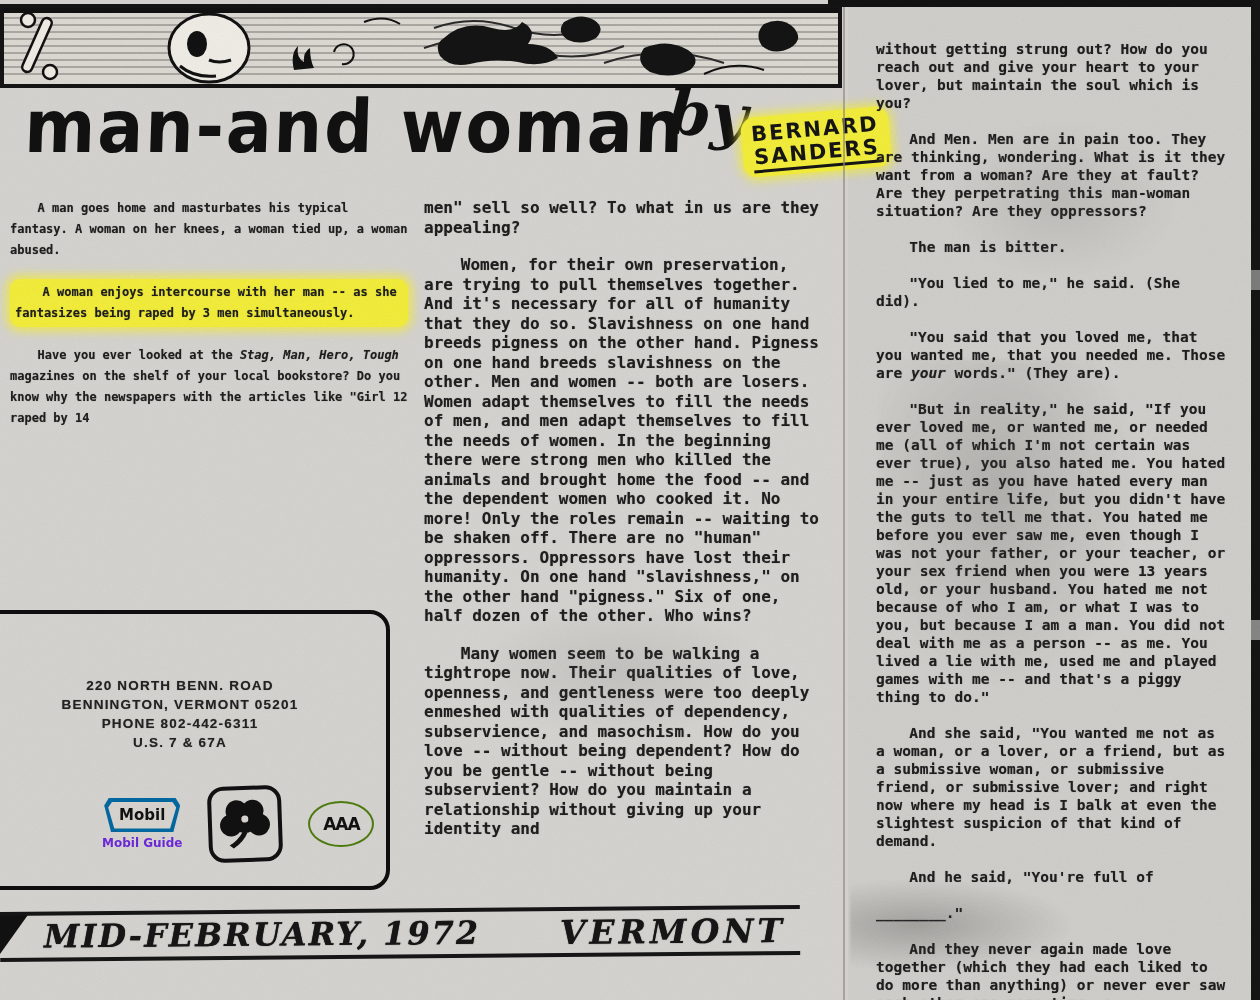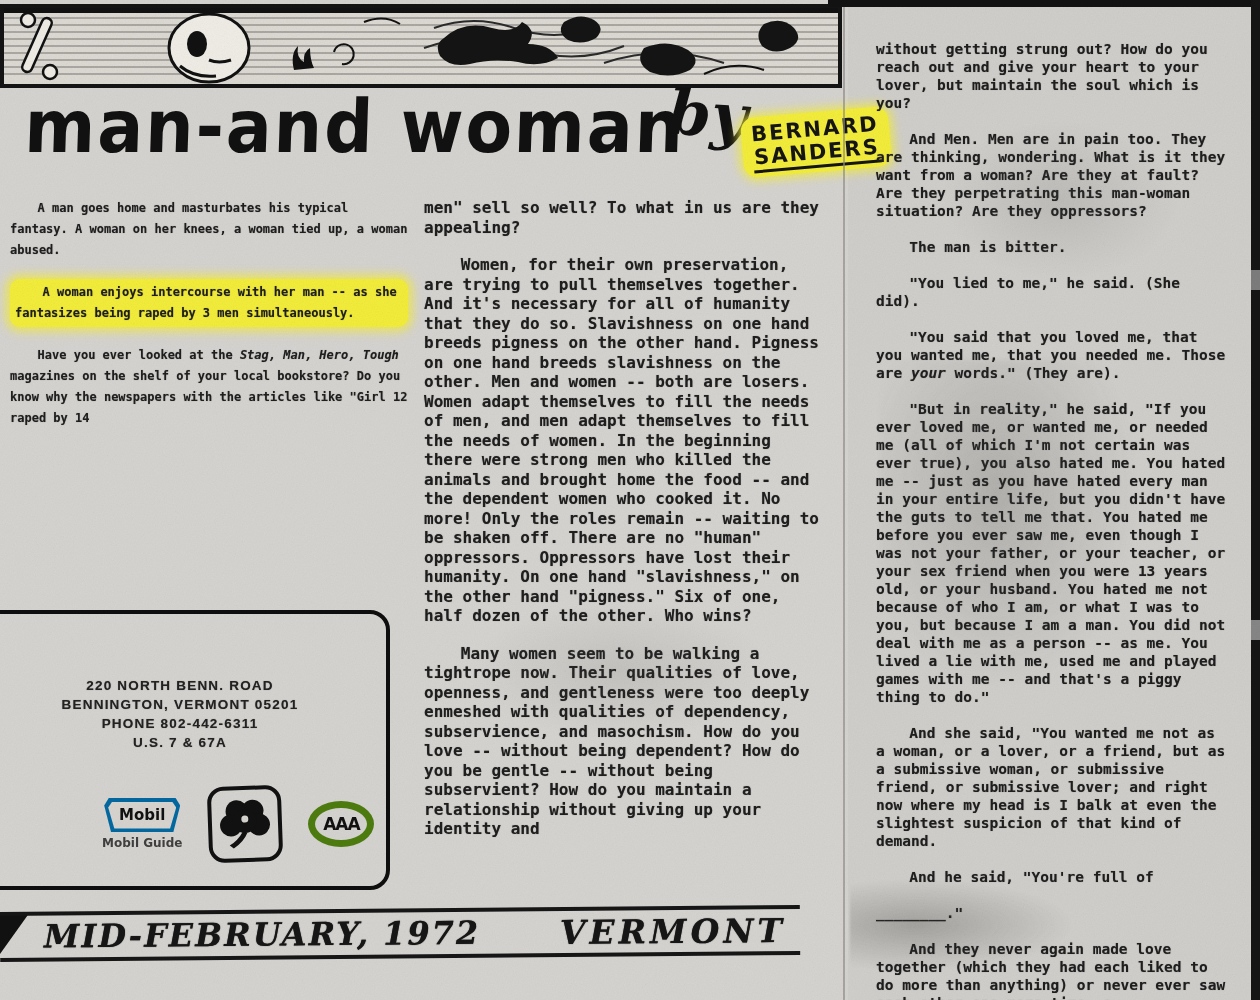--- a/index.html
+++ b/index.html
@@ -79,7 +79,7 @@
   .mobil-caption{margin-top:4px;font-family:"DejaVu Sans",sans-serif;font-weight:900;font-size:12px;color:#404040;}
   .clover{width:74px;height:76px;border:4px solid #111;border-radius:16px;box-sizing:border-box;display:flex;align-items:center;justify-content:center;transform:rotate(-2deg);}
   .aaa{
-    width:66px;height:46px;border:7px solid #4d7c0f;border-radius:50%;box-sizing:border-box;
+    width:66px;height:46px;border:2px solid #4d7c0f;border-radius:50%;box-sizing:border-box;
     display:flex;align-items:center;justify-content:center;
     font-family:"DejaVu Sans",sans-serif;font-weight:900;font-size:17px;letter-spacing:-1px;color:#111;
   }

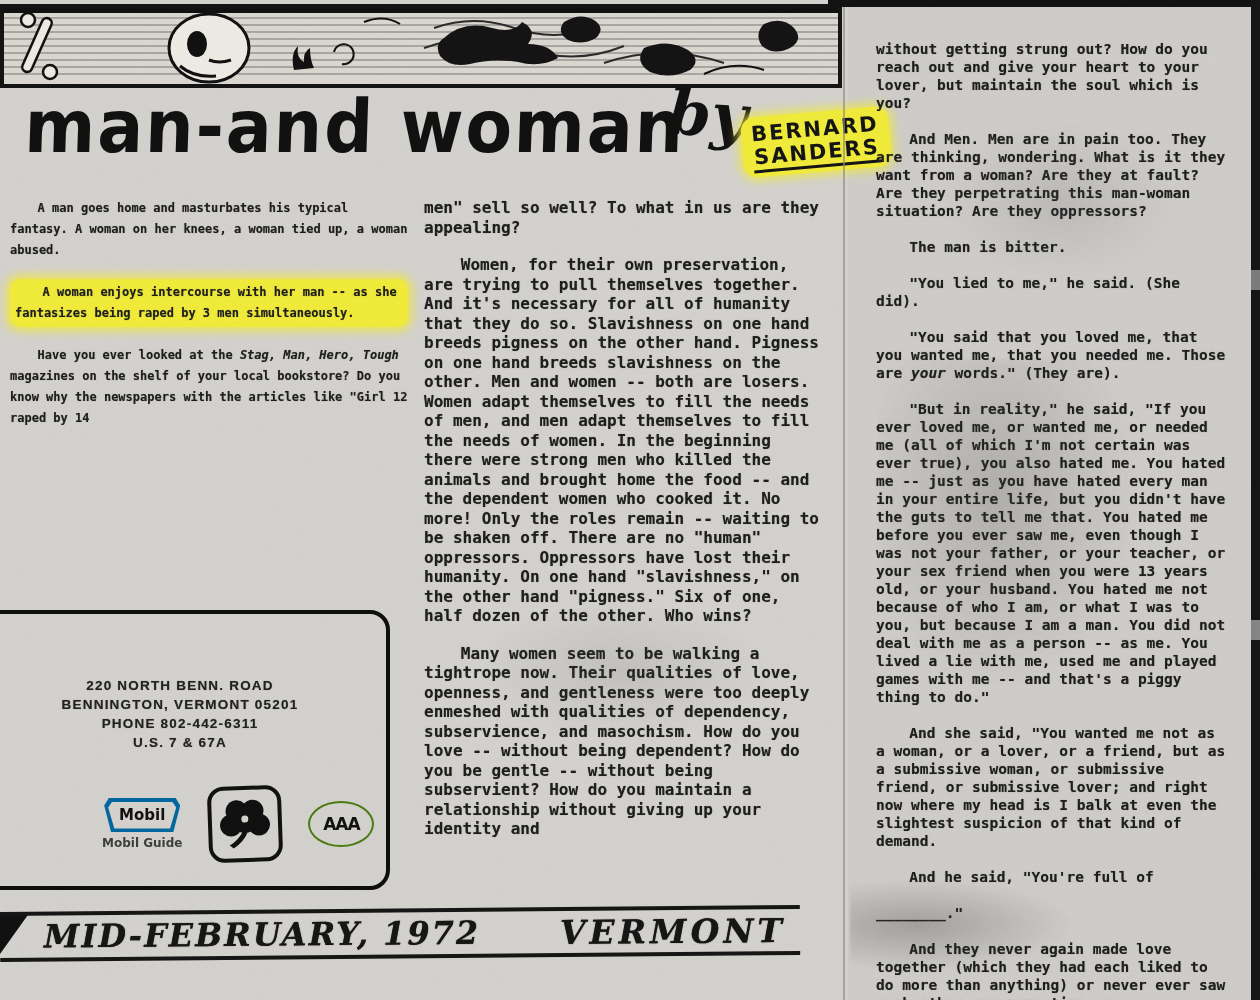--- a/index.html
+++ b/index.html
@@ -76,7 +76,7 @@
     display:flex;align-items:center;justify-content:center;
     font-family:"DejaVu Sans",sans-serif;font-weight:900;font-size:15px;color:#111;
   }
-  .mobil-caption{margin-top:4px;font-family:"DejaVu Sans",sans-serif;font-weight:900;font-size:12px;color:#404040;}
+  .mobil-caption{margin-top:4px;font-family:"DejaVu Sans",sans-serif;font-weight:900;font-size:12px;color:#6d28d9;}
   .clover{width:74px;height:76px;border:4px solid #111;border-radius:16px;box-sizing:border-box;display:flex;align-items:center;justify-content:center;transform:rotate(-2deg);}
   .aaa{
     width:66px;height:46px;border:2px solid #4d7c0f;border-radius:50%;box-sizing:border-box;

